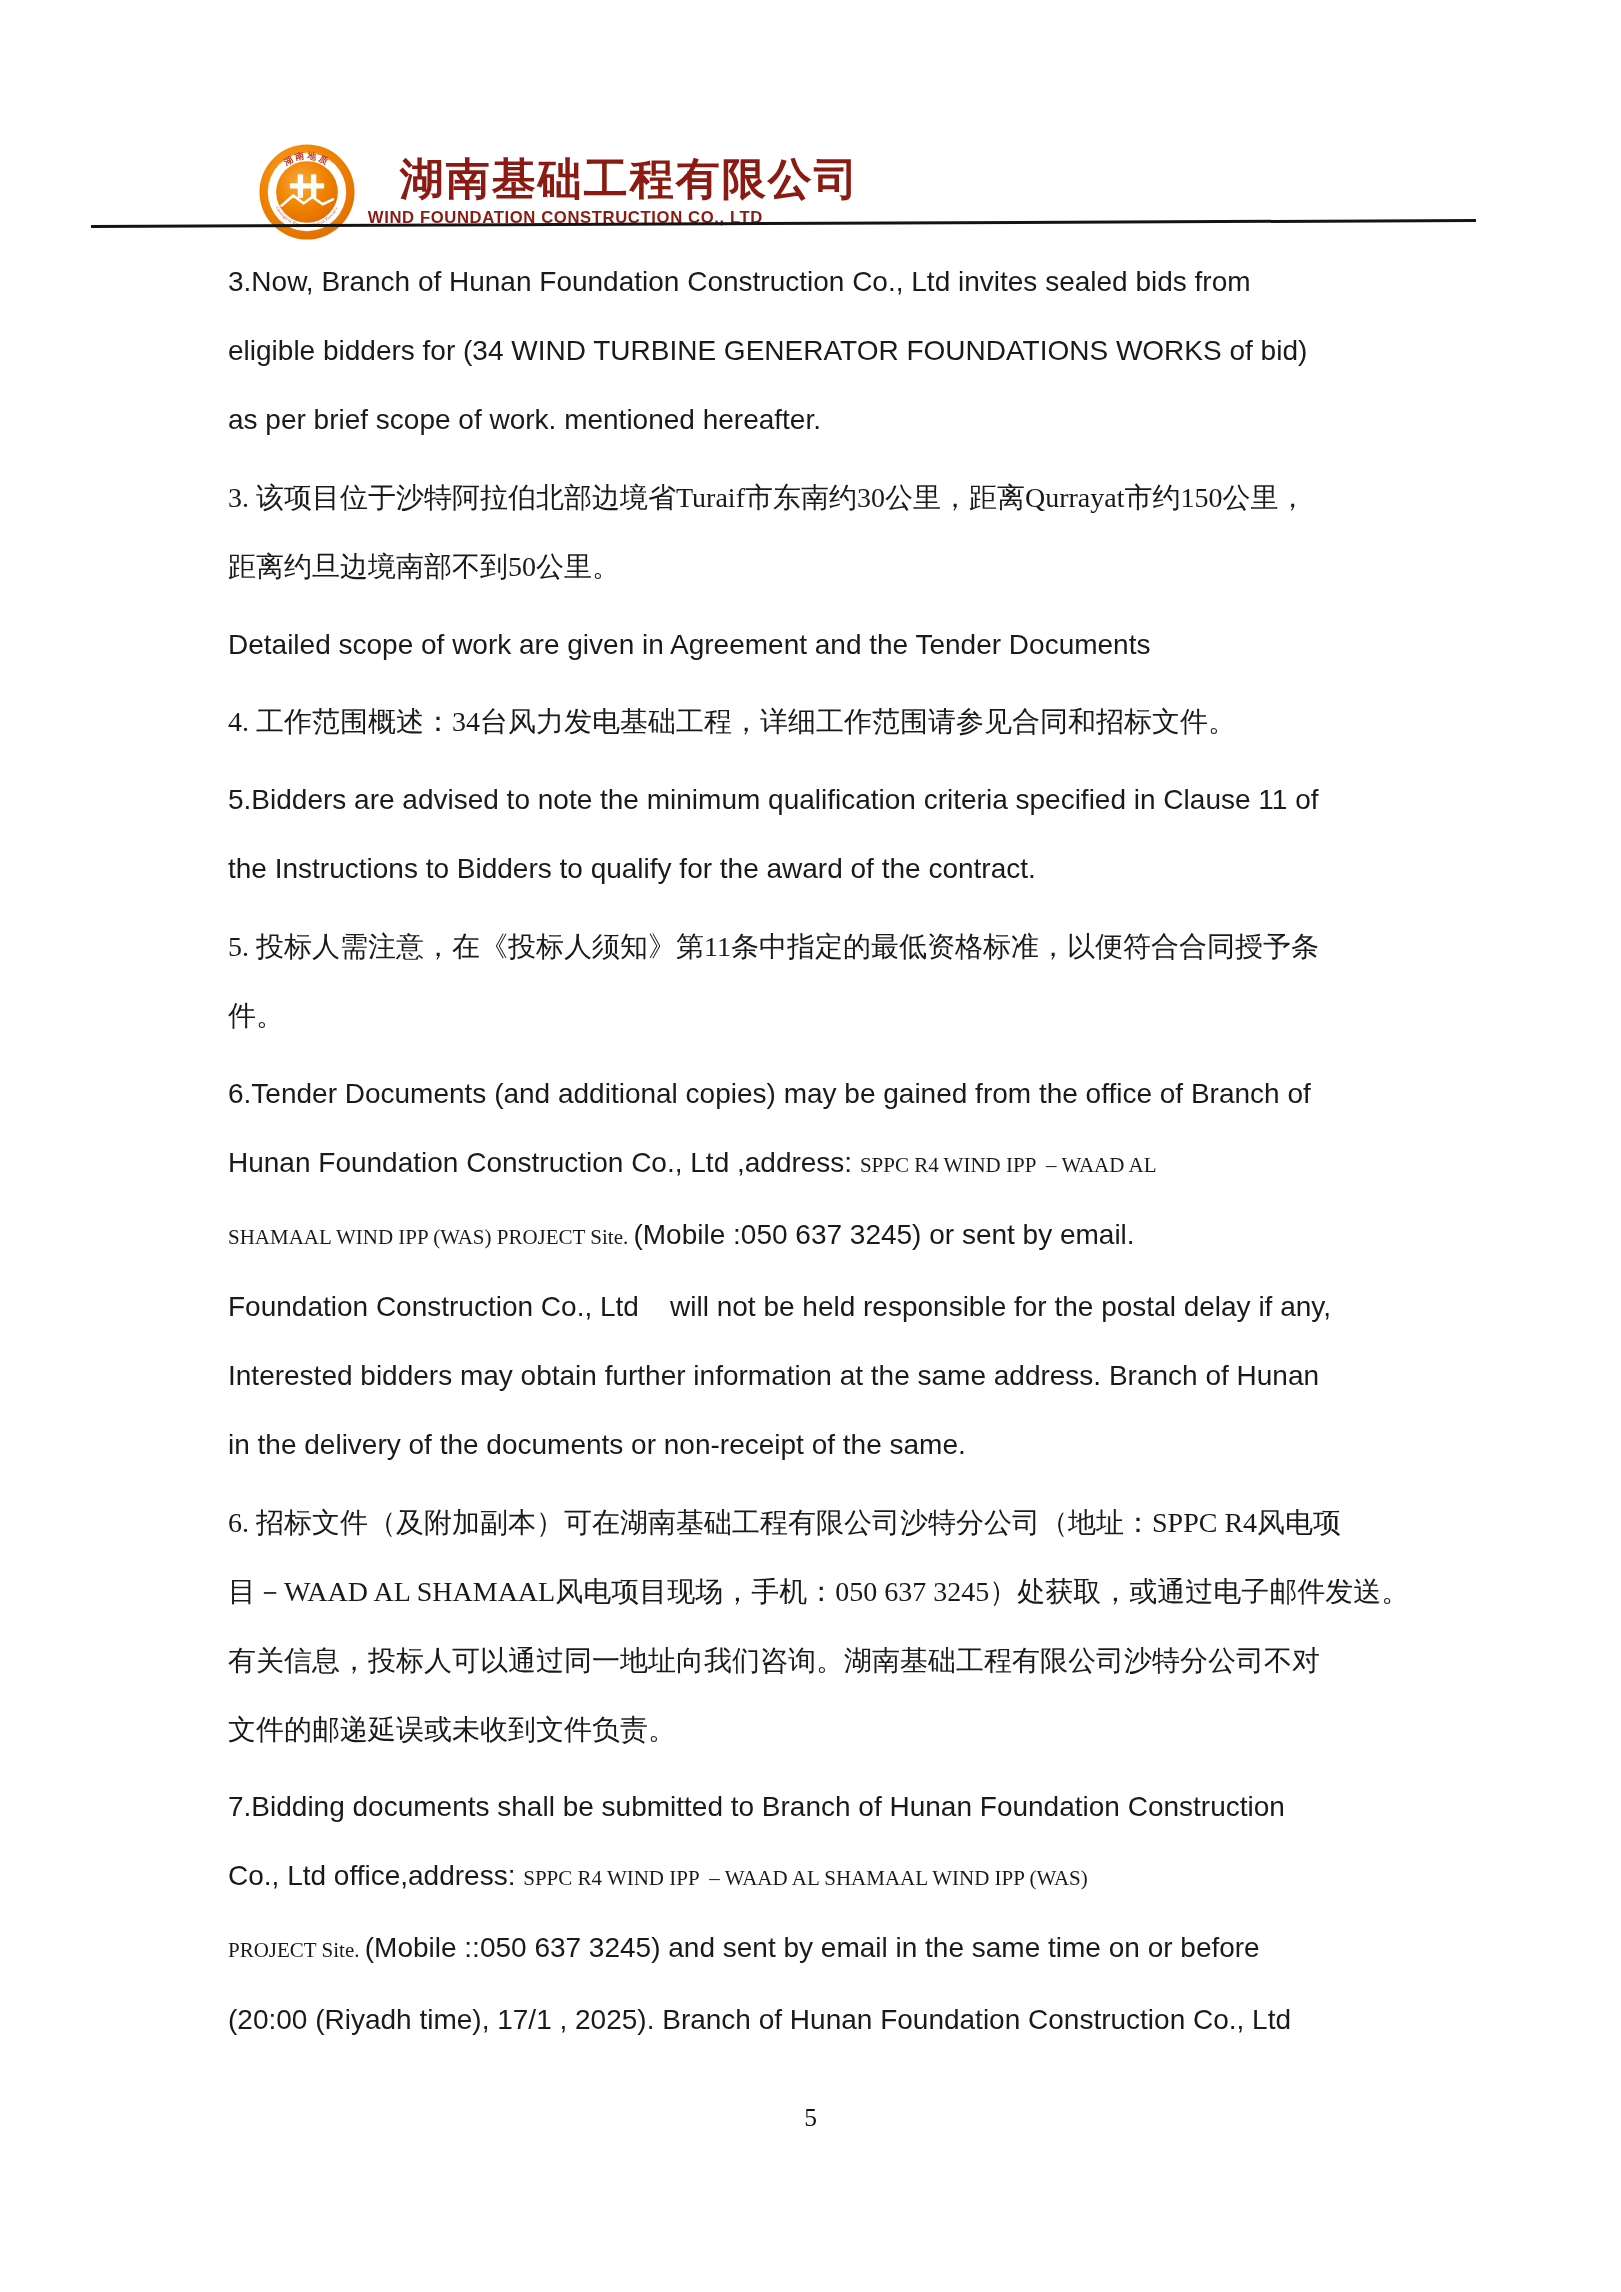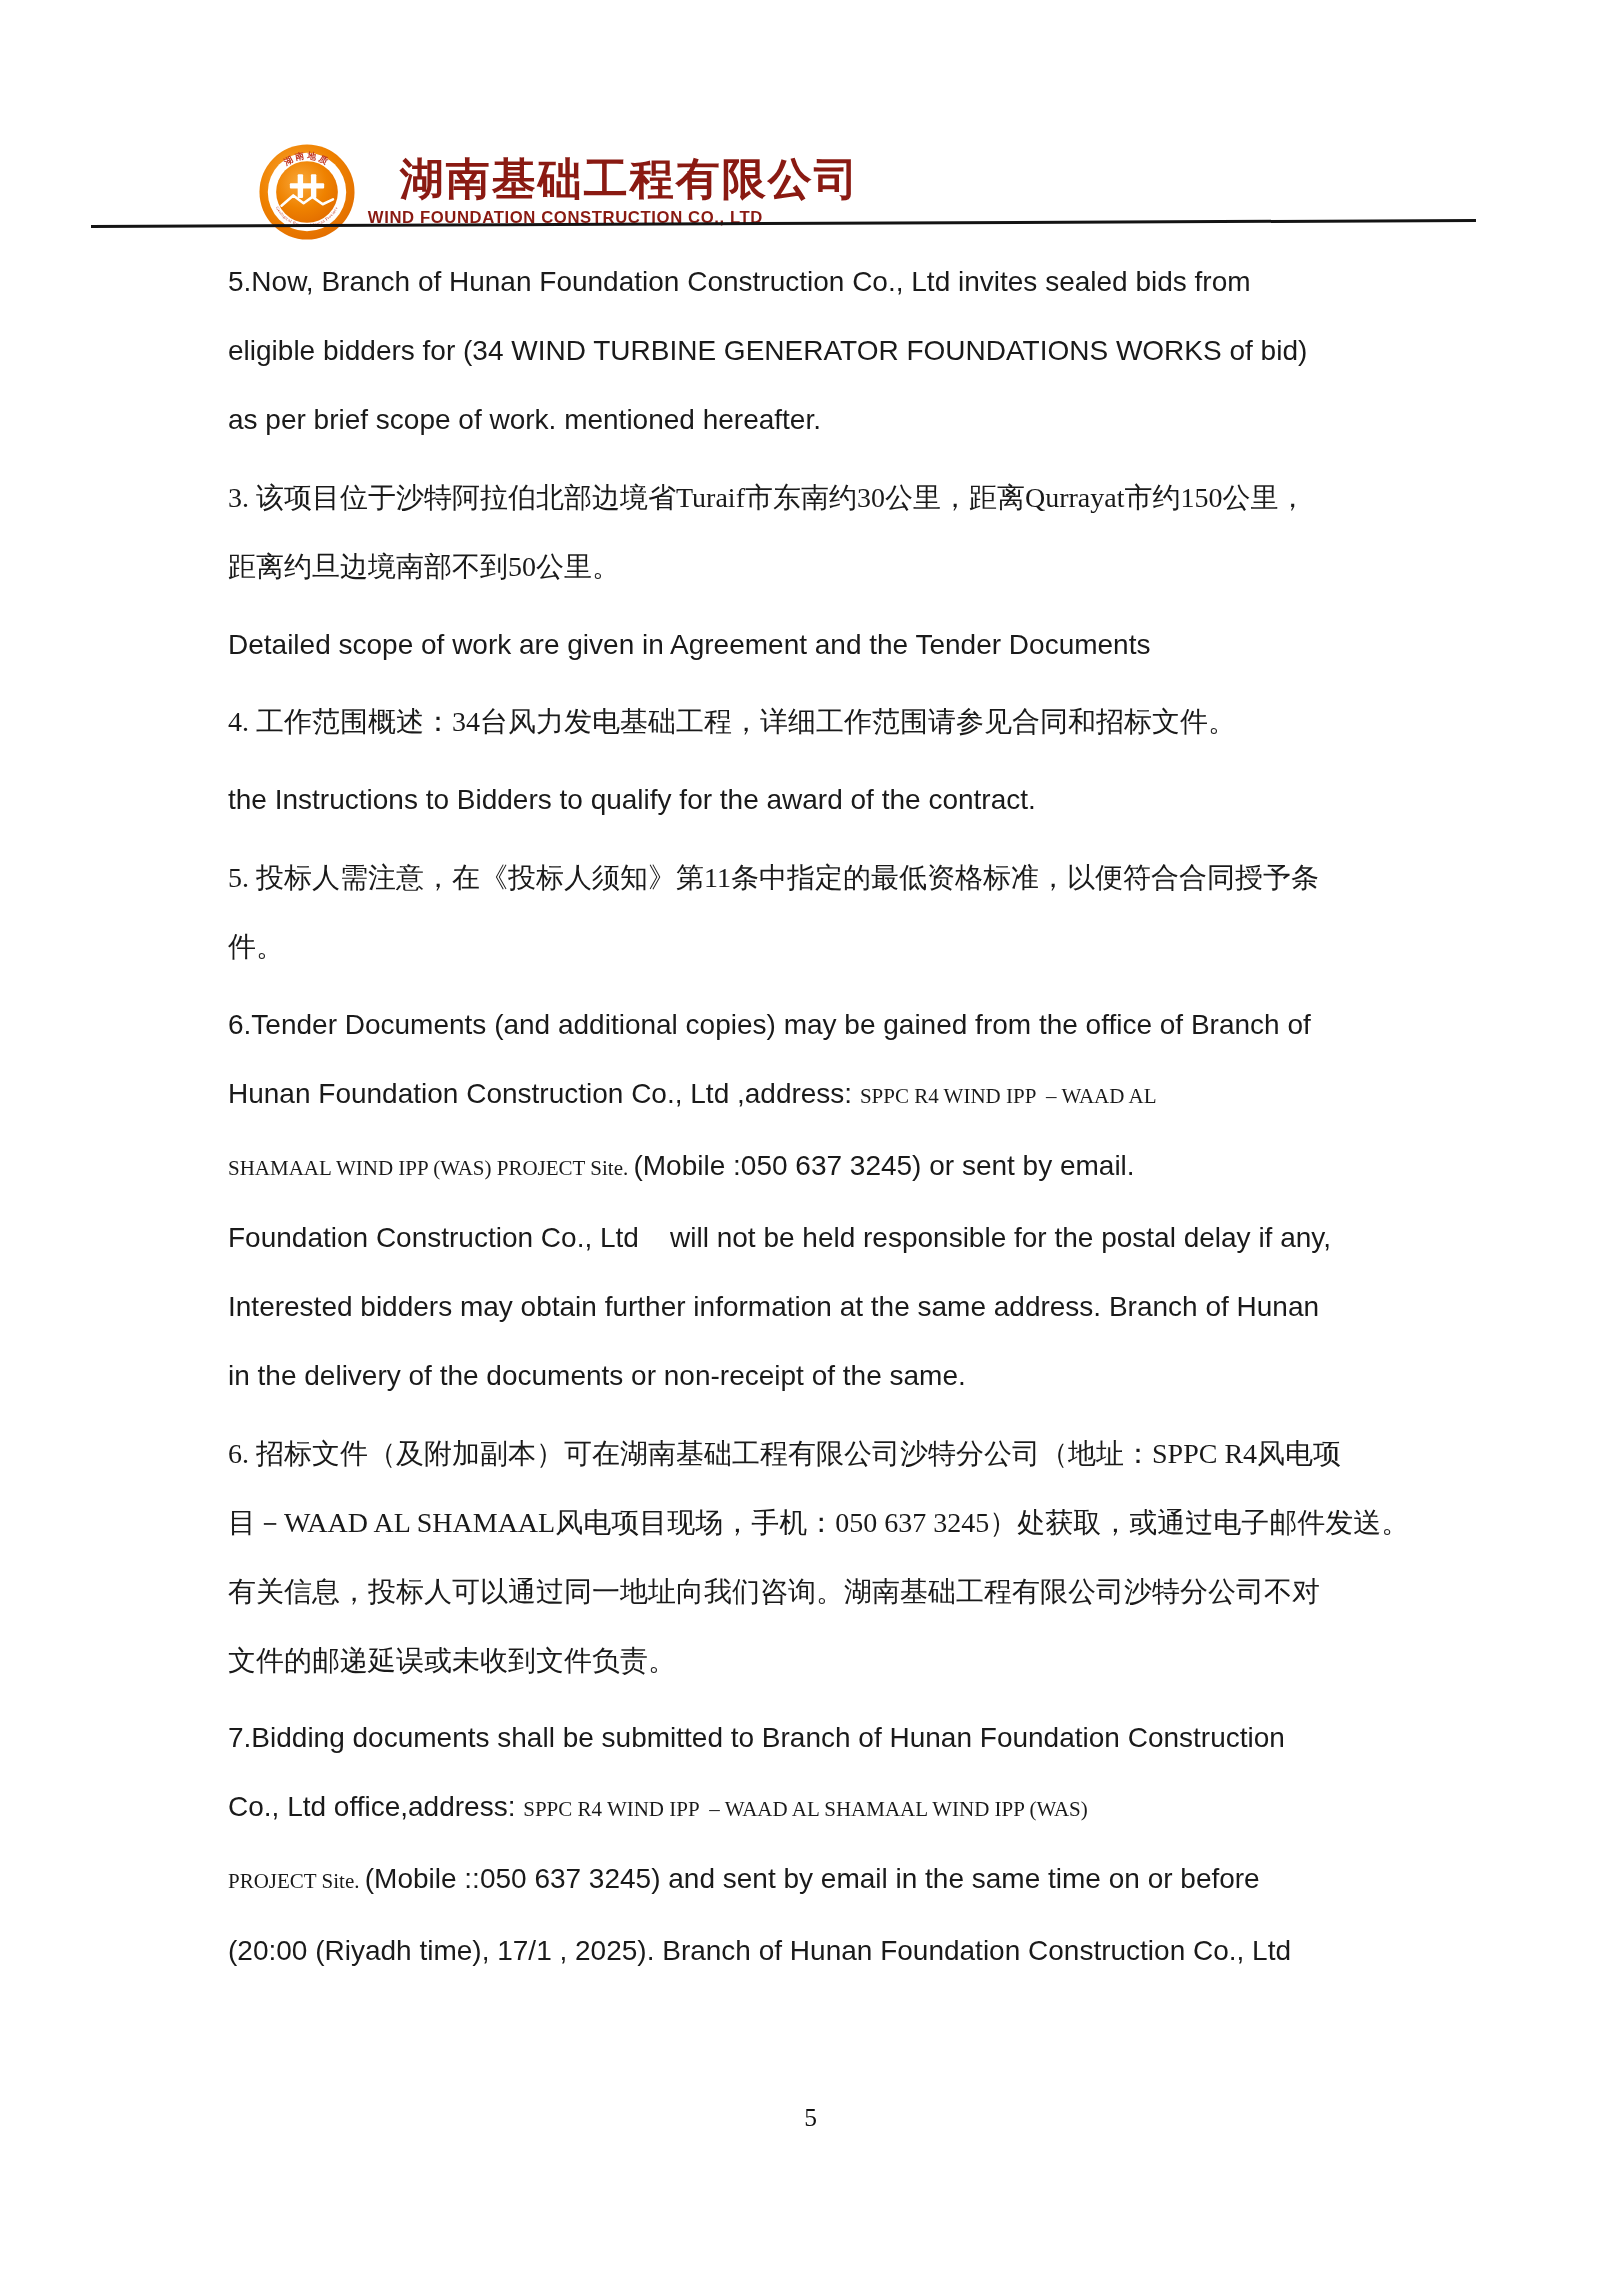--- a/index.html
+++ b/index.html
@@ -87,7 +87,7 @@
 
   <main class="doc-body">
       <div class="para en">
-        <div class="line"><span>5.Now, Branch of Hunan Foundation Construction Co., Ltd invites sealed bids from</span></div>
+        <div class="line"><span>3.Now, Branch of Hunan Foundation Construction Co., Ltd invites sealed bids from</span></div>
         <div class="line"><span>eligible bidders for (34 WIND TURBINE GENERATOR FOUNDATIONS WORKS of bid)</span></div>
         <div class="line"><span>as per brief scope of work. mentioned hereafter.</span></div>
       </div>

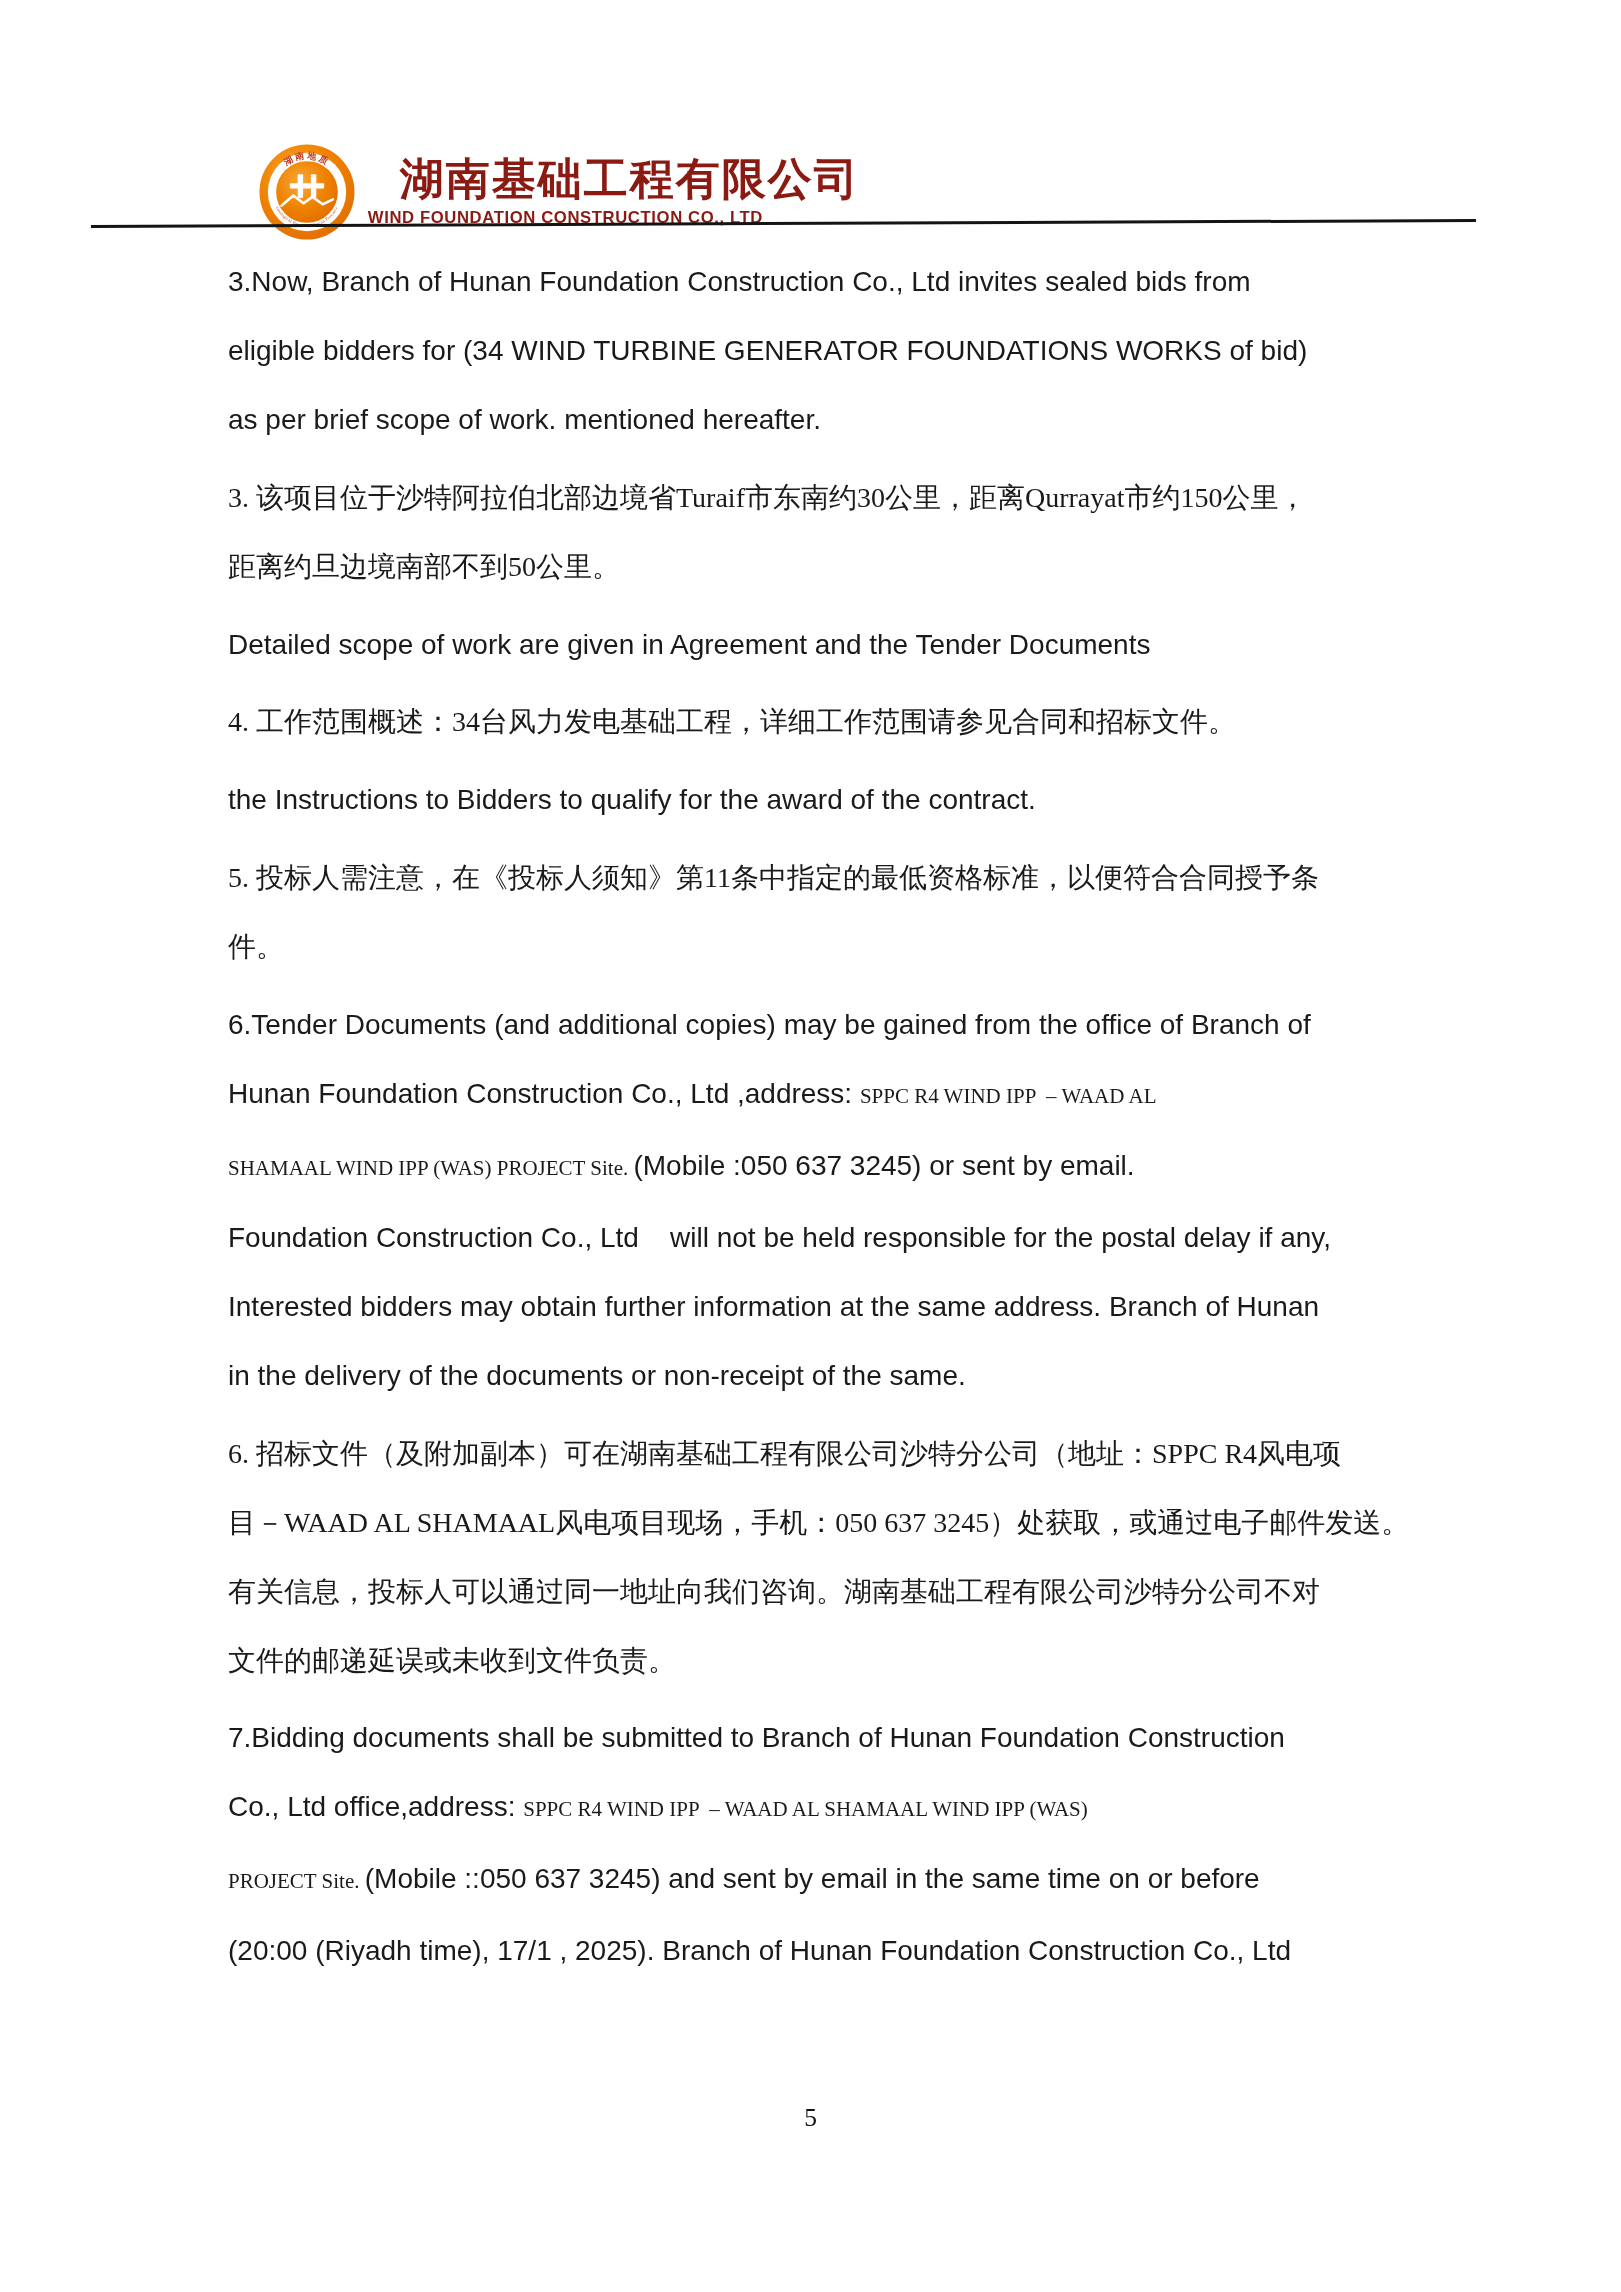--- a/index.html
+++ b/index.html
@@ -102,6 +102,7 @@
         <div class="line"><span>4. 工作范围概述：34台风力发电基础工程，详细工作范围请参见合同和招标文件。</span></div>
       </div>
       <div class="para en">
+        <div class="line"><span>5.Bidders are advised to note the minimum qualification criteria specified in Clause 11 of</span></div>
         <div class="line"><span>the Instructions to Bidders to qualify for the award of the contract.</span></div>
       </div>
       <div class="para zh">

